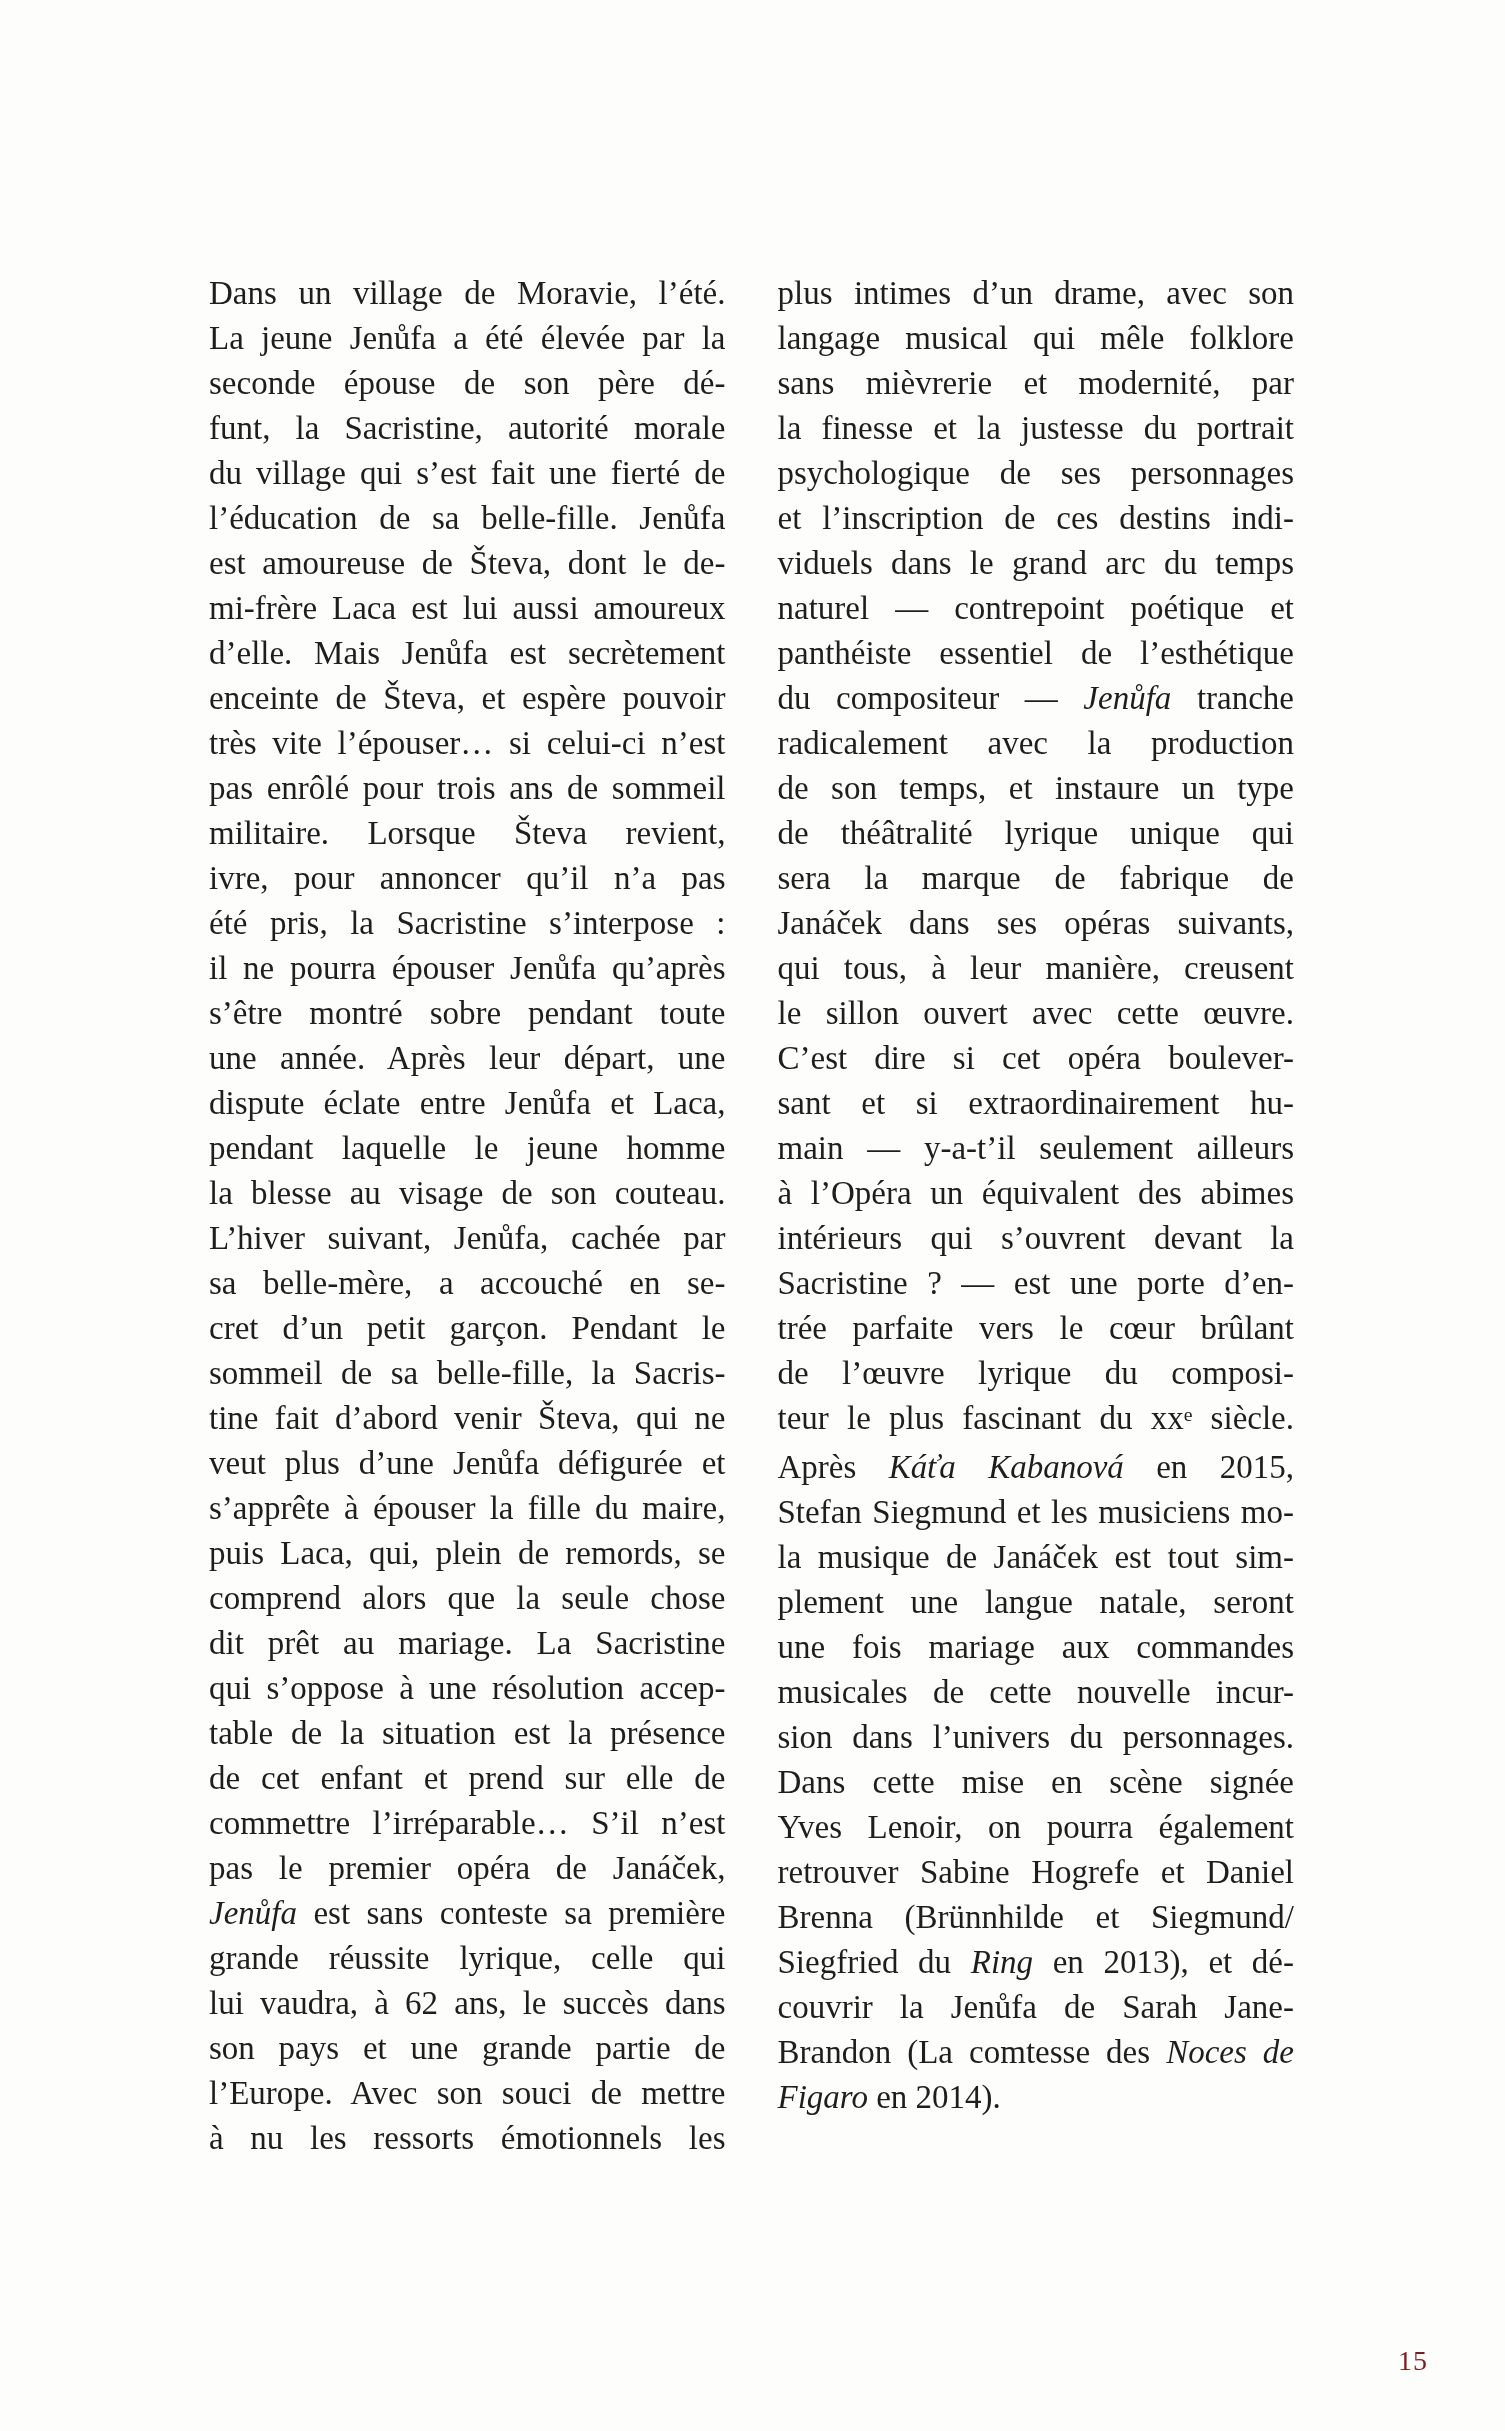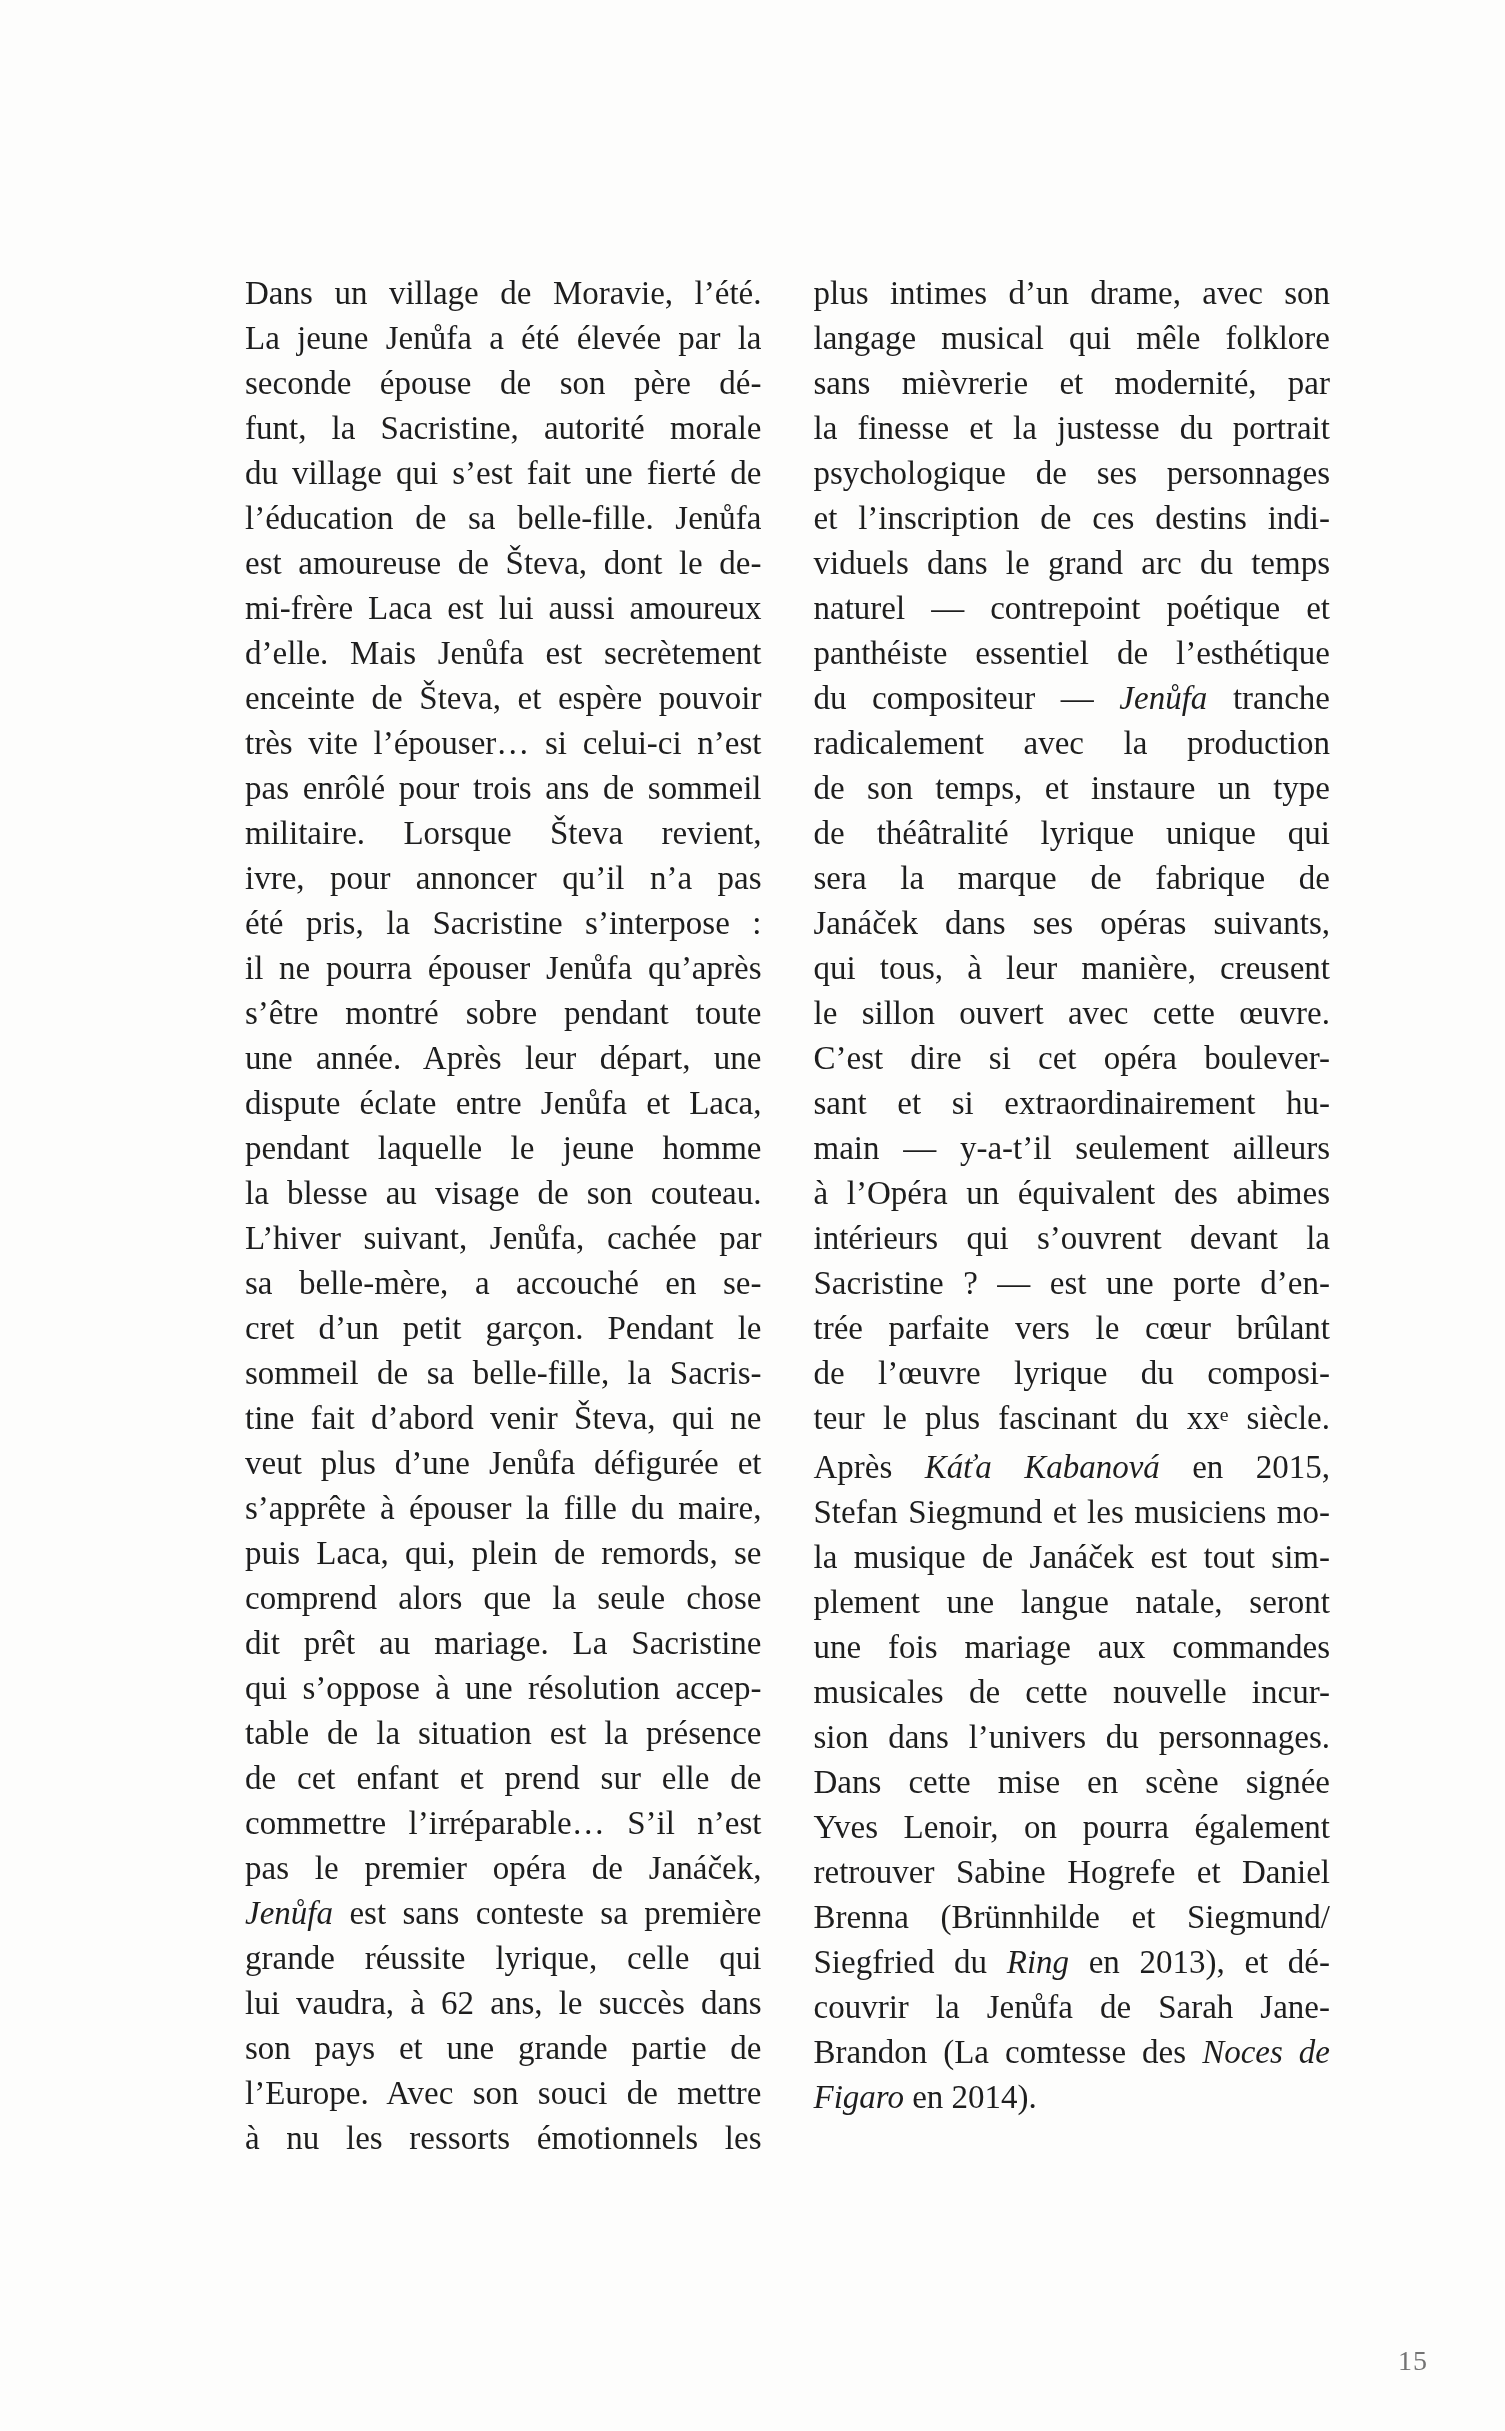--- a/index.html
+++ b/index.html
@@ -25,7 +25,6 @@
       width: 1085px;
       display: flex;
       gap: 52px;
-      margin-left: 36px;
     }
     .column {
       width: 517px;

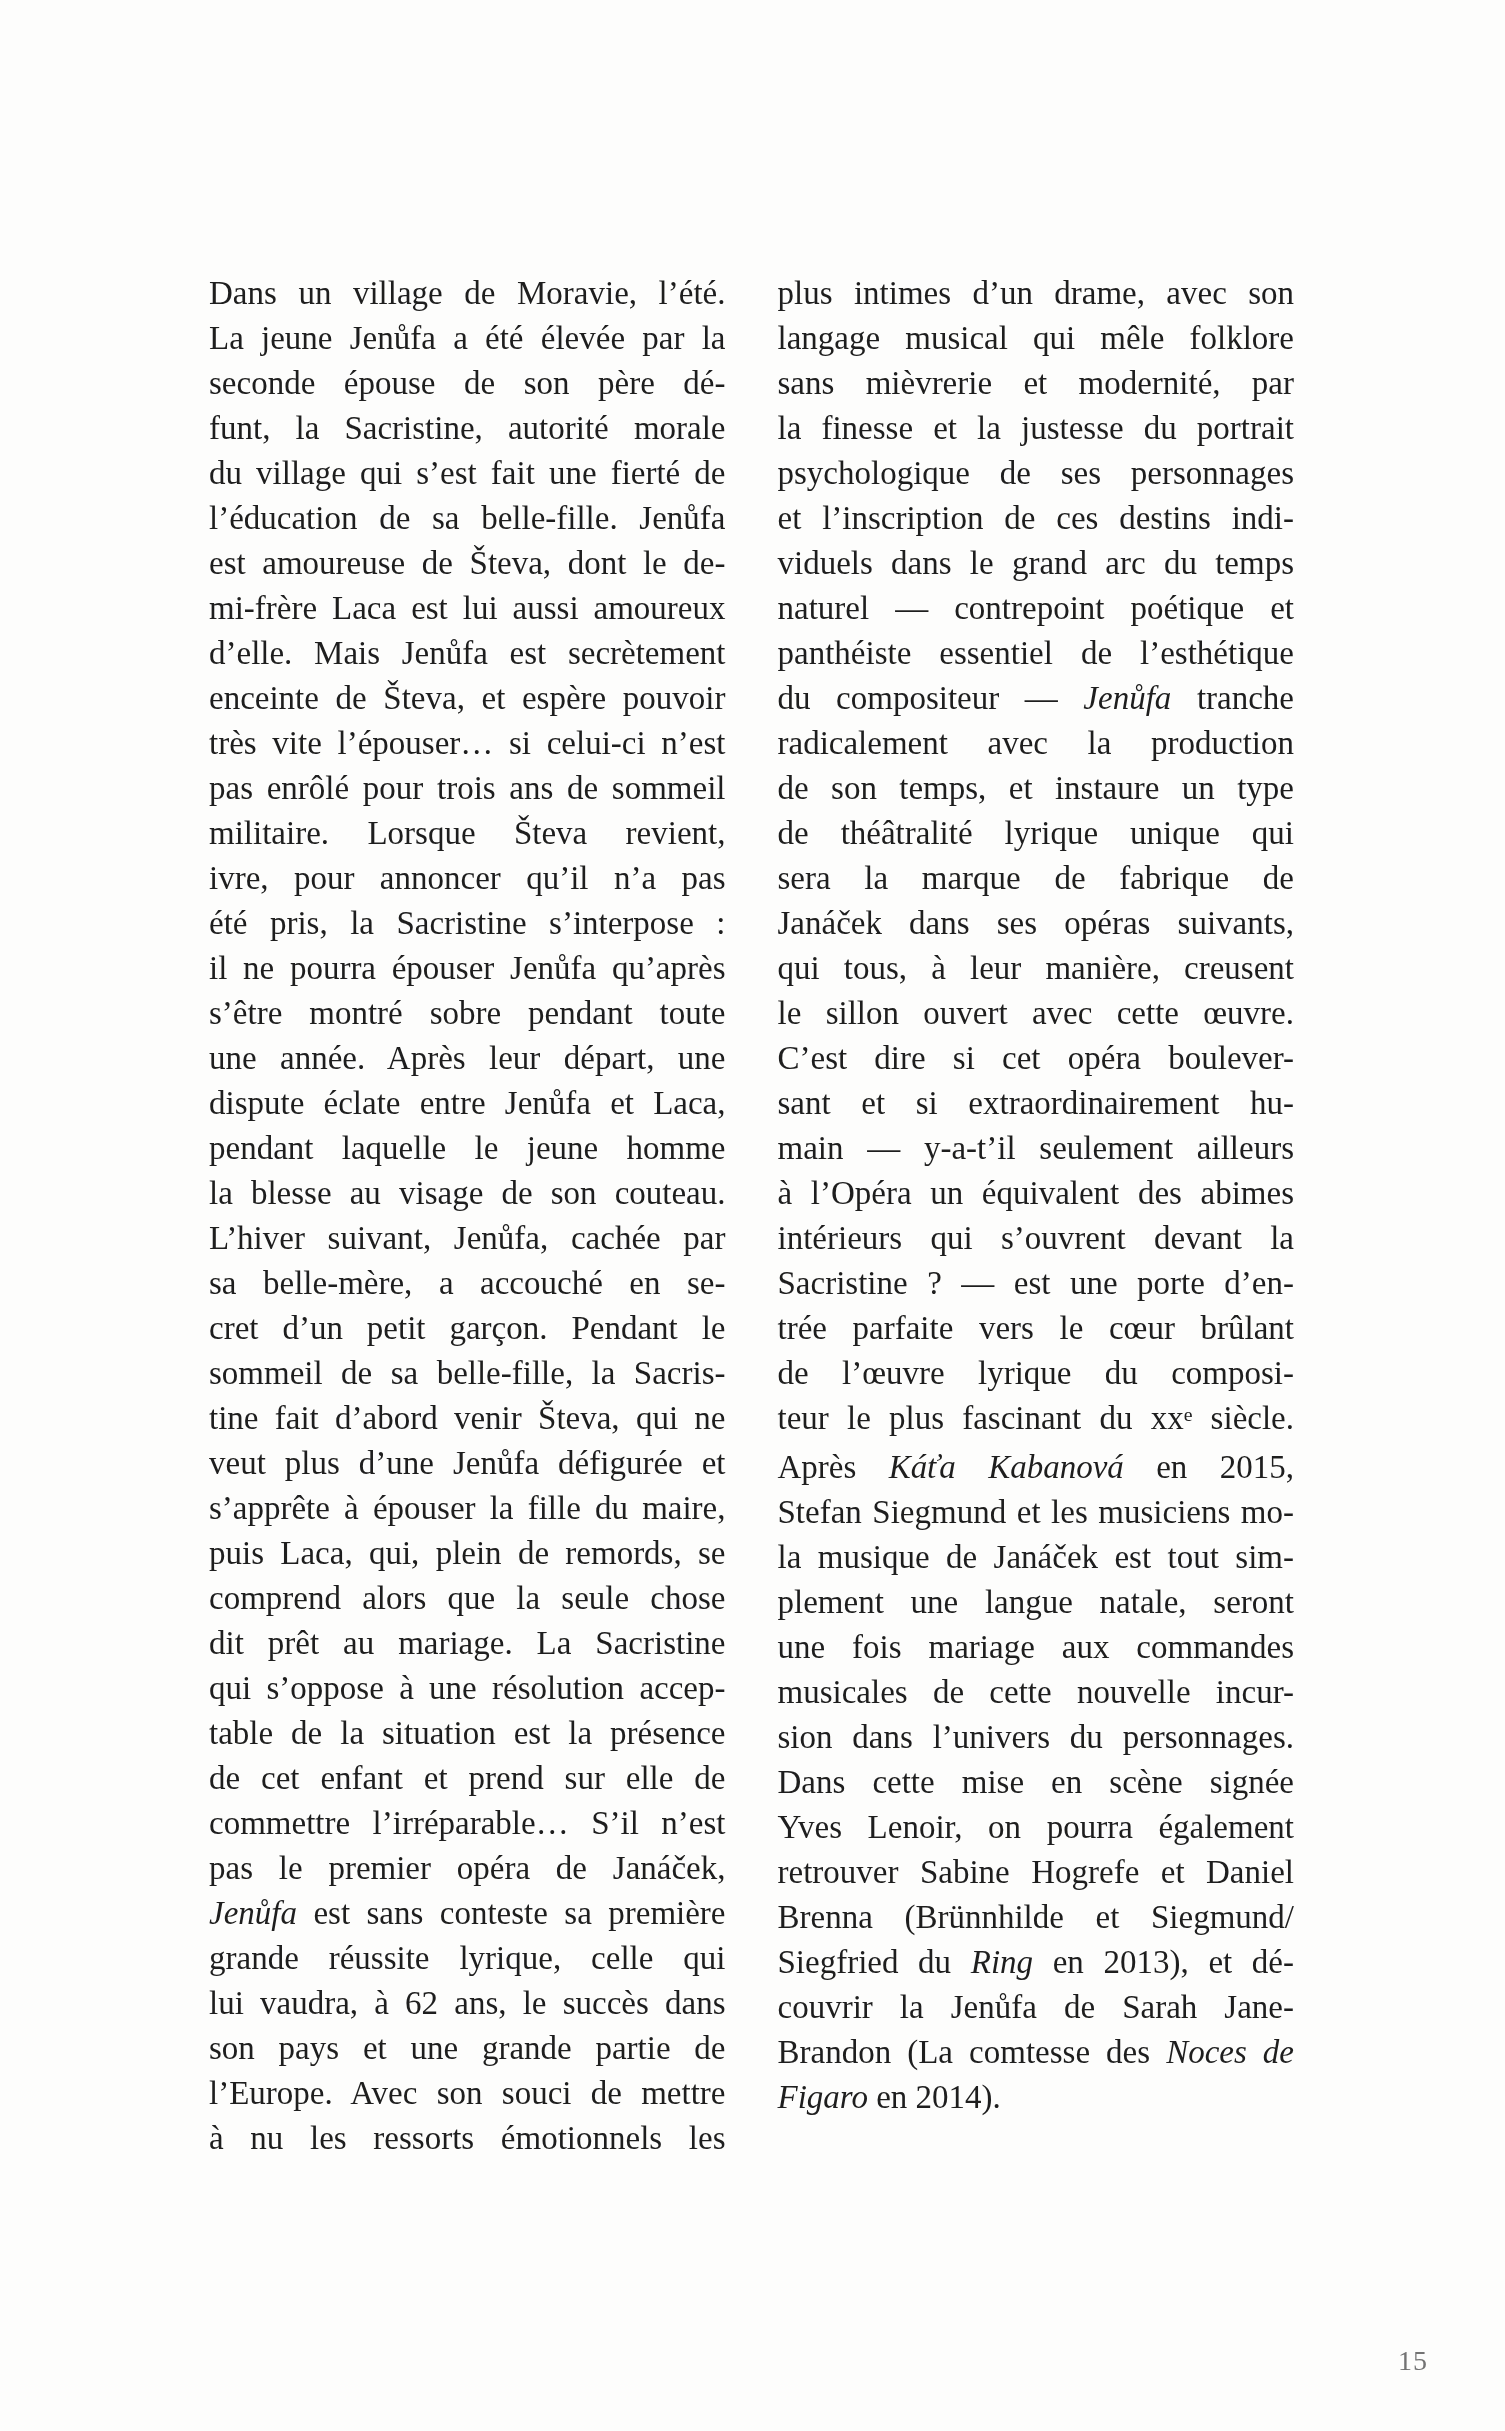--- a/index.html
+++ b/index.html
@@ -52,7 +52,7 @@
       top: 2345px;
       font-size: 28px;
       letter-spacing: 1px;
-      color: #737373;
+      color: #7f1d1d;
     }
   </style>
 </head>

